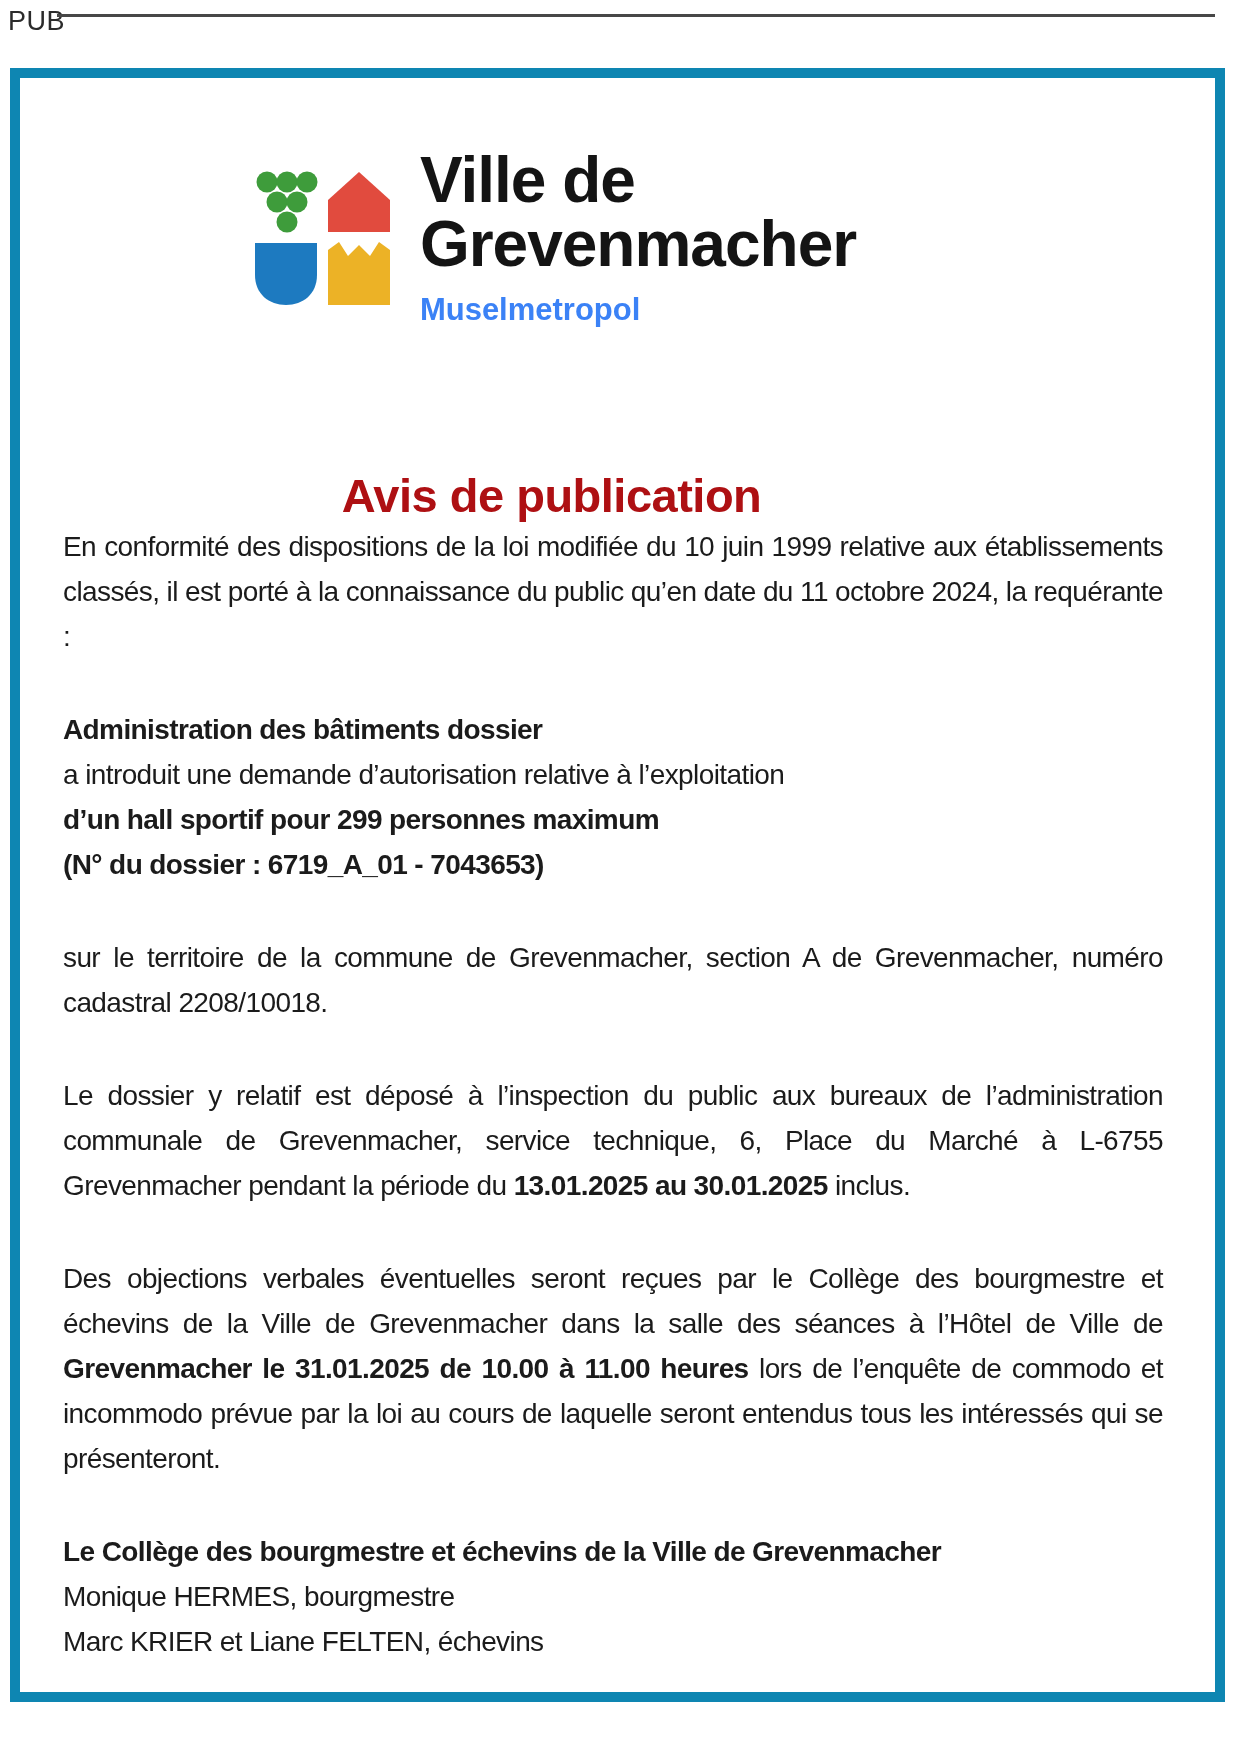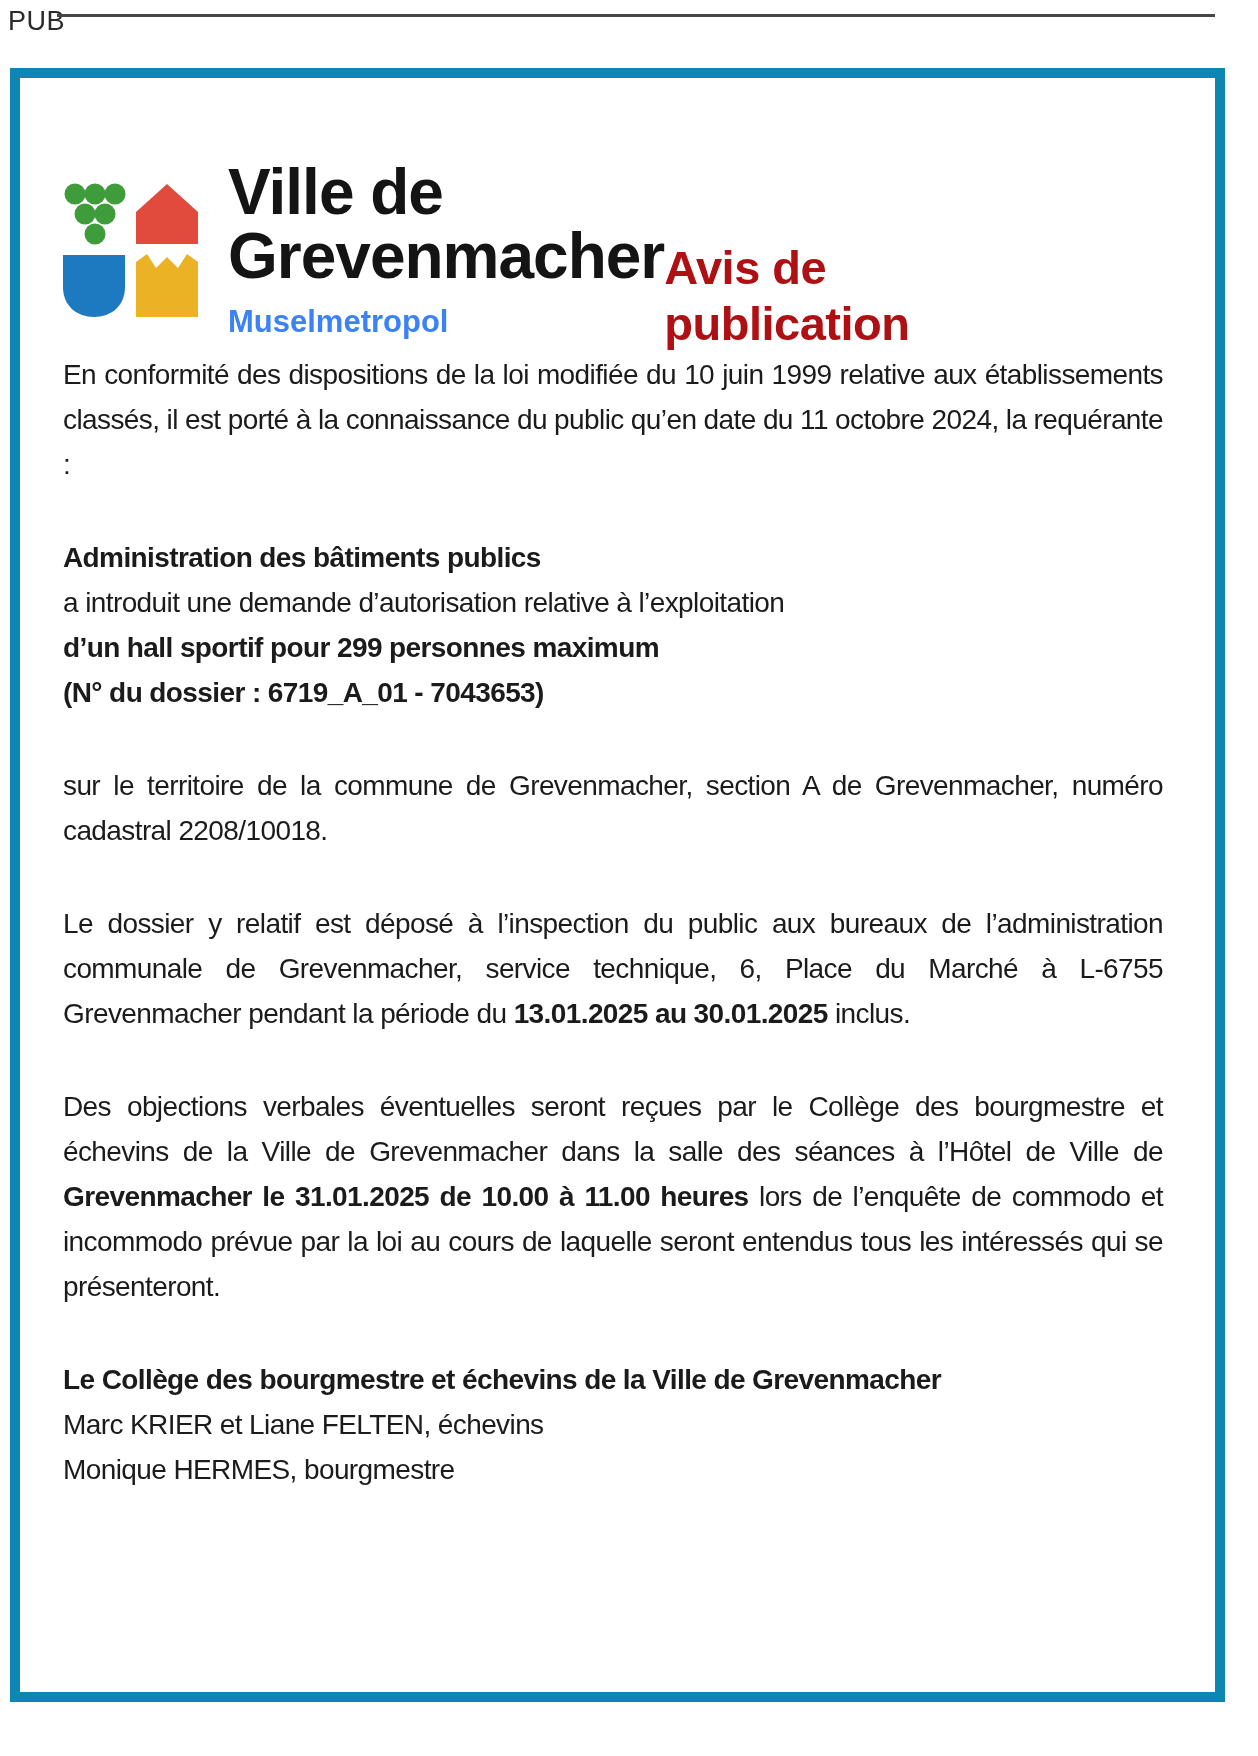--- a/index.html
+++ b/index.html
@@ -29,7 +29,7 @@
   }
   .content { padding:70px 52px 0 43px; }
 
-  .header { display:flex; flex-direction:row; align-items:center; padding-right:115px; }
+  .header { display:flex; flex-direction:column; align-items:center; padding-right:115px;gap:48px; }
   .logo { display:flex; gap:30px; }
   .emblem { width:135px; height:135px; margin-top:22px; flex:0 0 auto; }
   .logo-text { display:flex; flex-direction:column; }

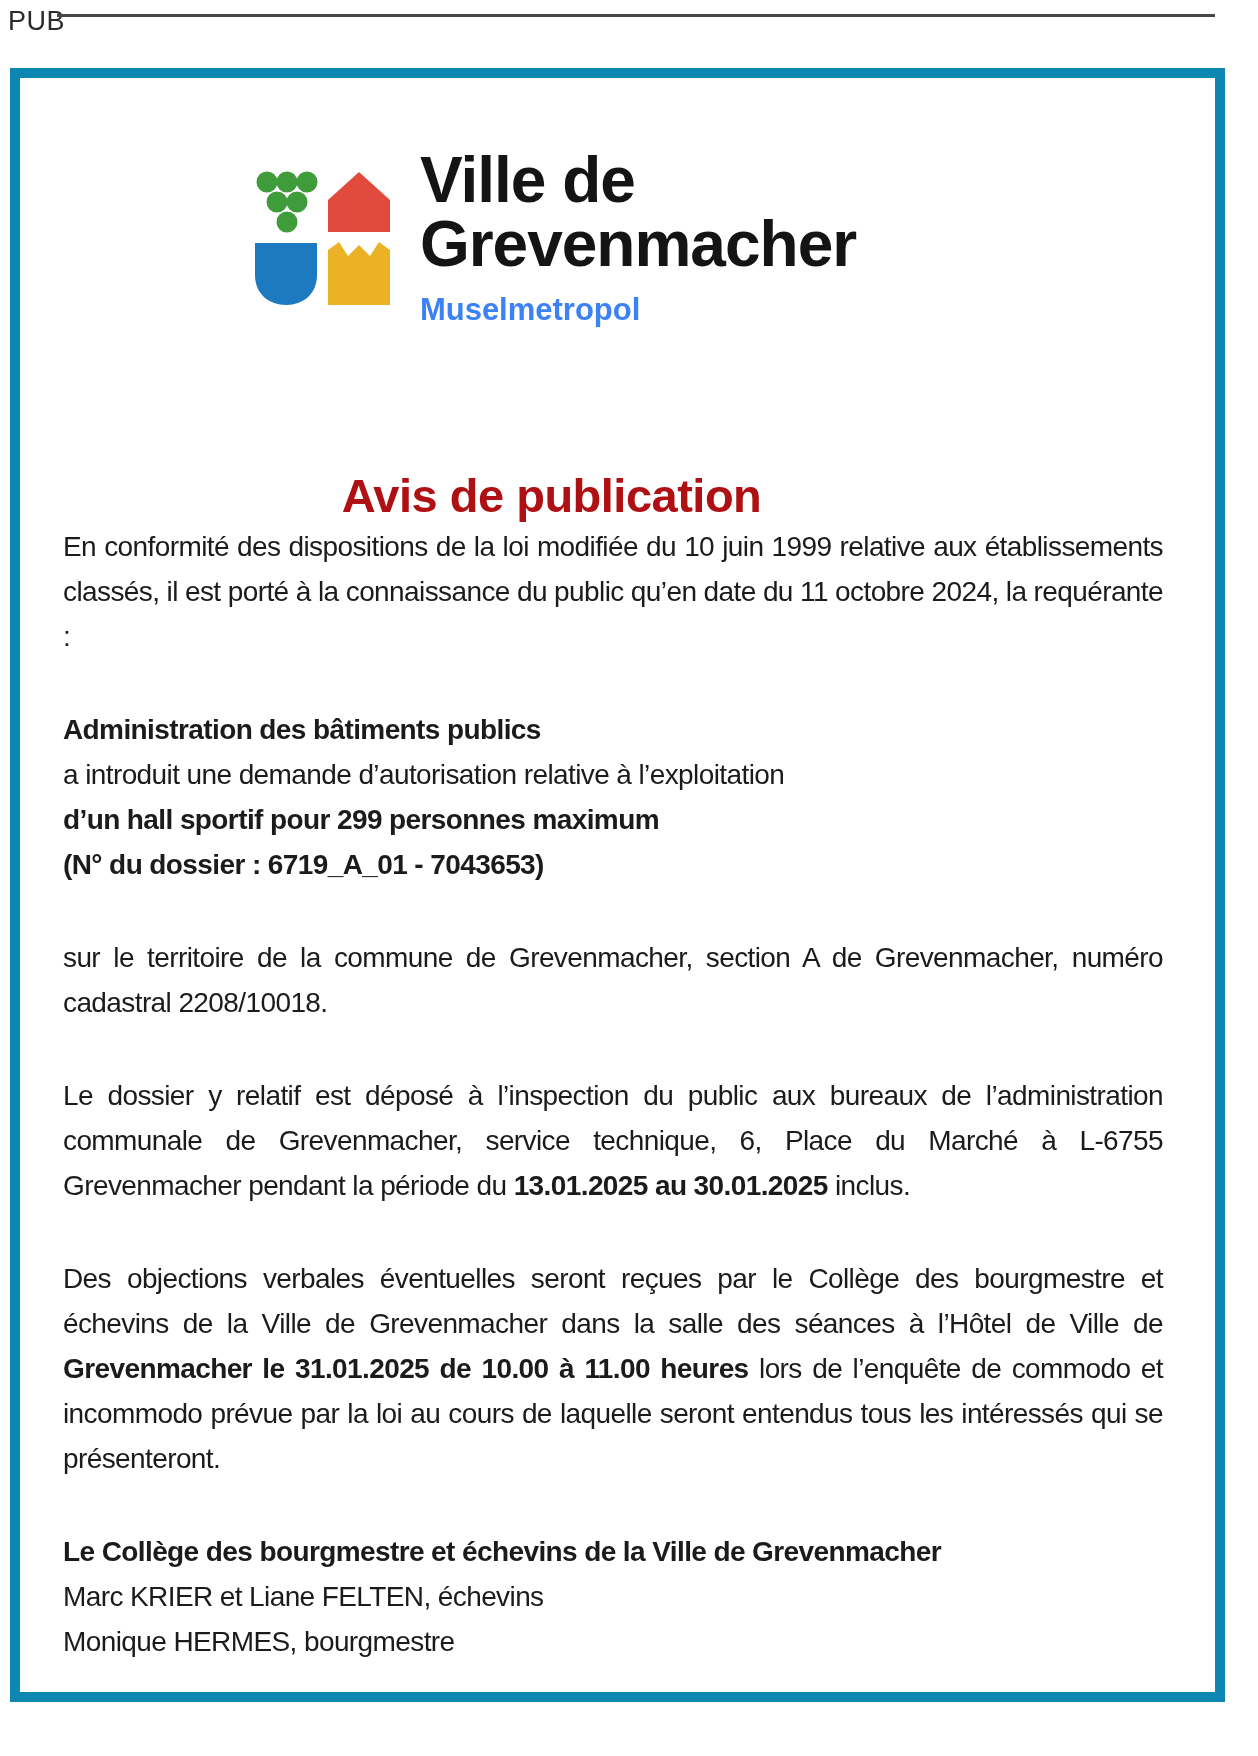--- a/index.html
+++ b/index.html
@@ -96,7 +96,7 @@
       <p class="para justify intro">En conformité des dispositions de la loi modifiée du 10 juin 1999 relative aux établissements classés, il est porté à la connaissance du public qu’en date du 11 octobre 2024, la requérante :</p>
 
       <div class="para">
-        <div class="b">Administration des bâtiments publics</div>
+        <div class="b">Administration des bâtiments dossier</div>
         <div>a introduit une demande d’autorisation relative à l’exploitation</div>
         <div class="b">d’un hall sportif pour 299 personnes maximum</div>
         <div class="b">(N° du dossier : 6719_A_01 - 7043653)</div>

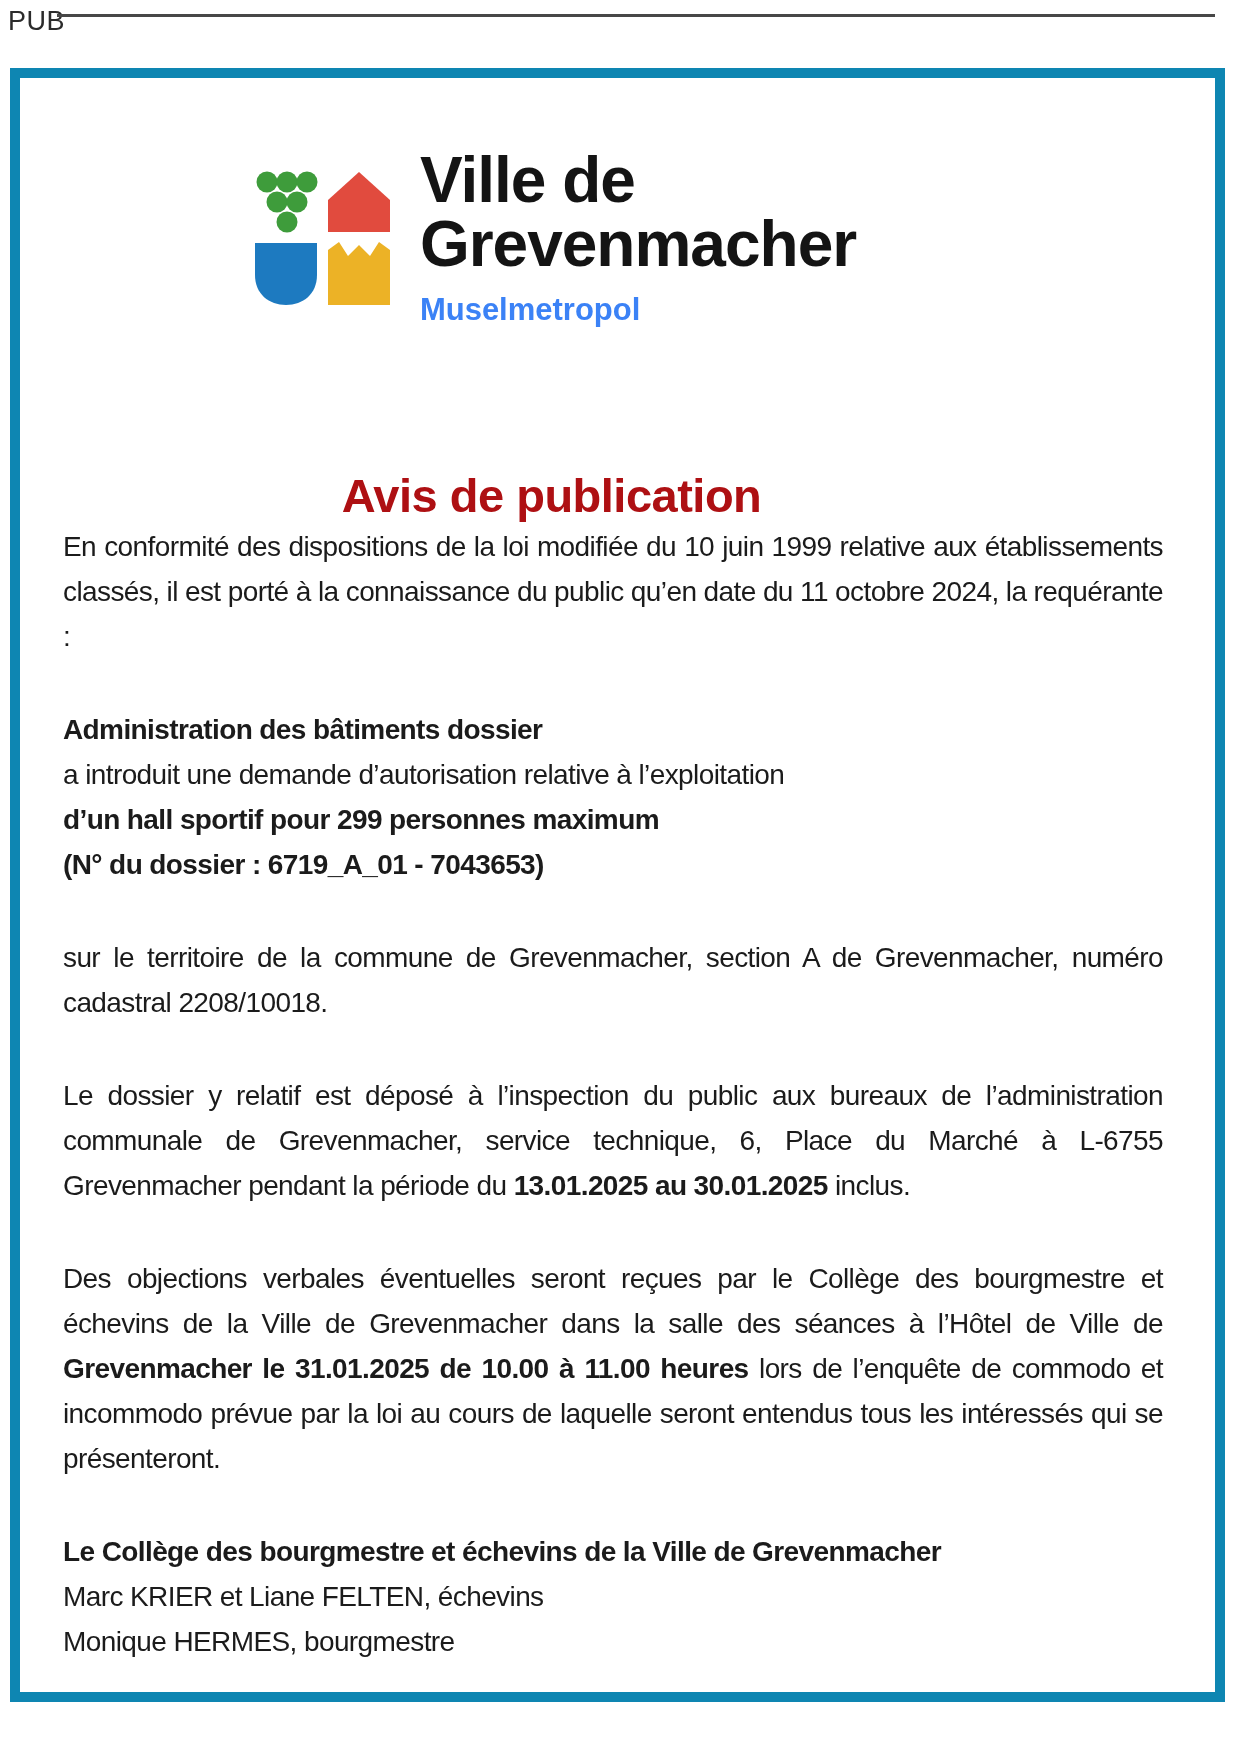--- a/index.html
+++ b/index.html
@@ -110,8 +110,8 @@
 
       <div class="para signature">
         <div class="b">Le Collège des bourgmestre et échevins de la Ville de Grevenmacher</div>
+        <div>Monique HERMES, bourgmestre</div>
         <div>Marc KRIER et Liane FELTEN, échevins</div>
-        <div>Monique HERMES, bourgmestre</div>
       </div>
 
     </div>

